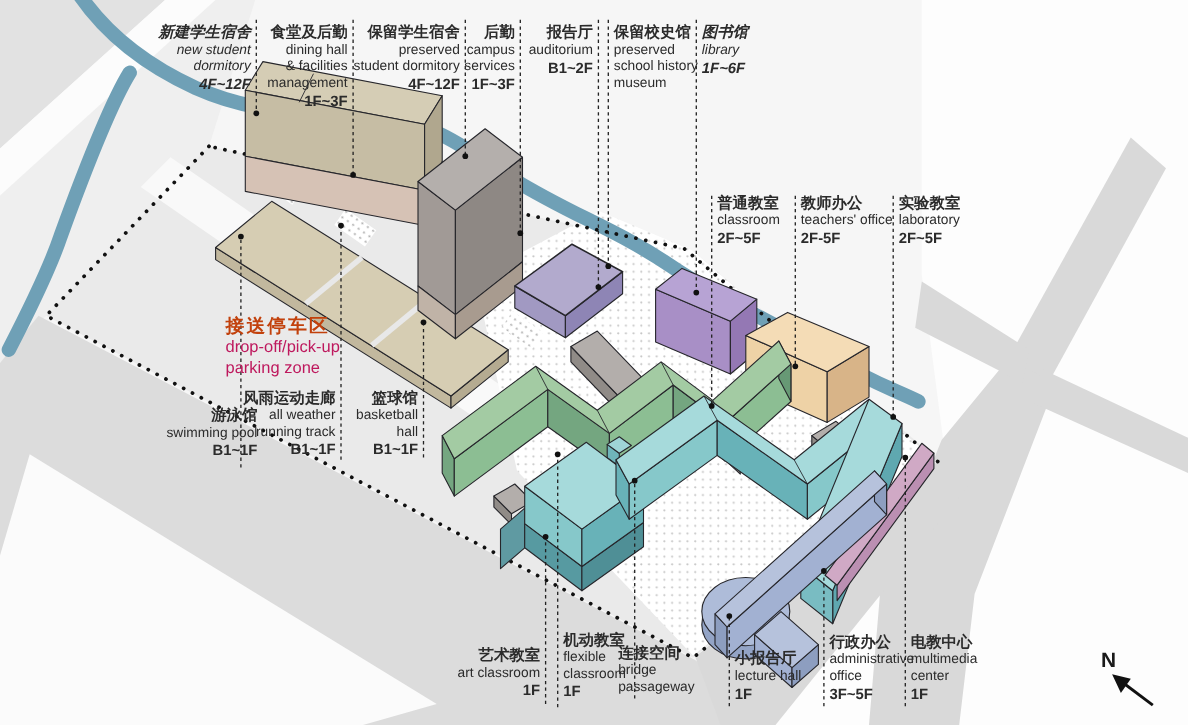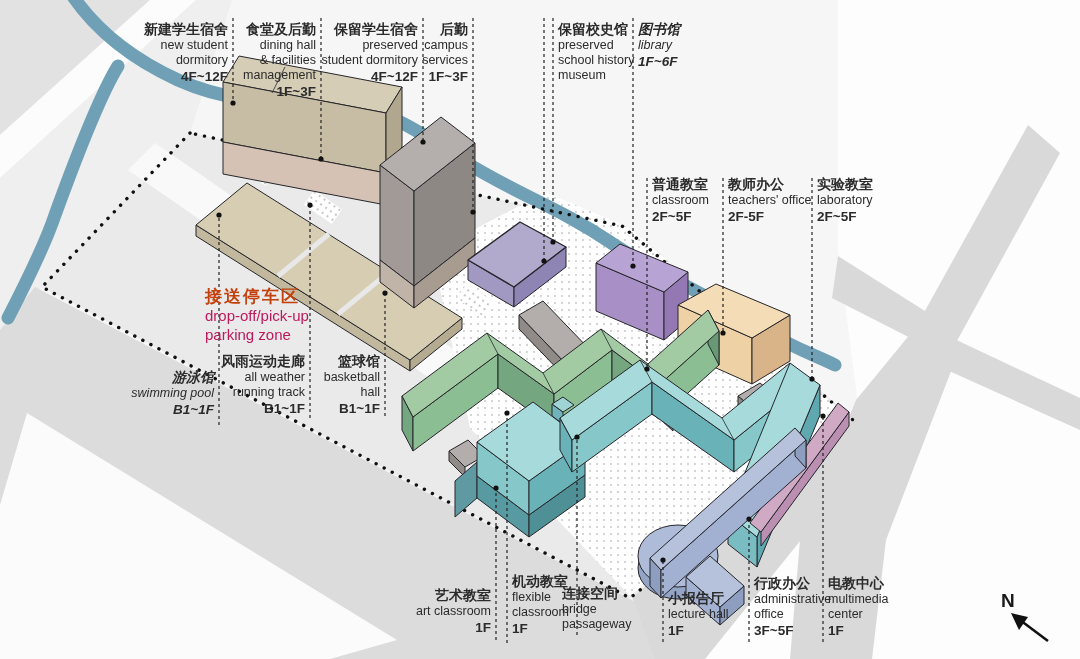--- a/index.html
+++ b/index.html
@@ -262,7 +262,7 @@
 
 <div id="north">N</div>
 
-<div class="lbl right" style="top: 20px; right: 852px;">
+<div class="lbl right" style="top: 20px; right: 852px; font-style: italic;">
       <div class="zh">新建学生宿舍</div>
       <div class="en">new student</div>
       <div class="en">dormitory</div>

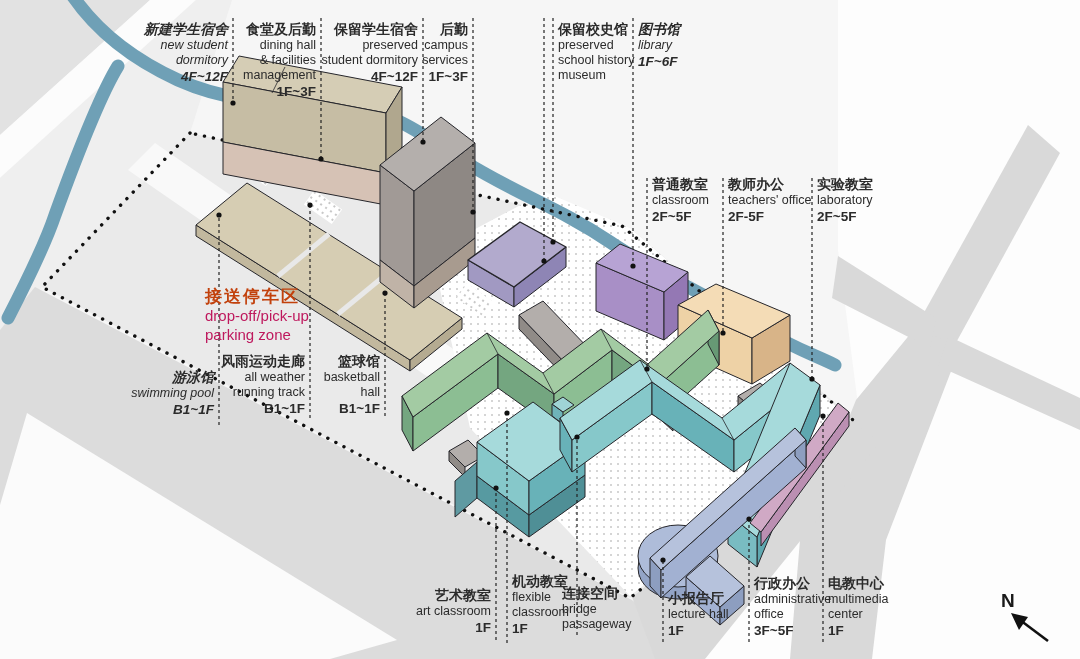--- a/index.html
+++ b/index.html
@@ -287,6 +287,11 @@
       <div class="en">services</div>
       <div class="fl">1F~3F</div>
     </div>
+    <div class="lbl right" style="top: 20px; right: 541px;">
+      <div class="zh">报告厅</div>
+      <div class="en">auditorium</div>
+      <div class="fl">B1~2F</div>
+    </div>
     <div class="lbl left" style="top: 20px; left: 558px;">
       <div class="zh">保留校史馆</div>
       <div class="en">preserved</div>

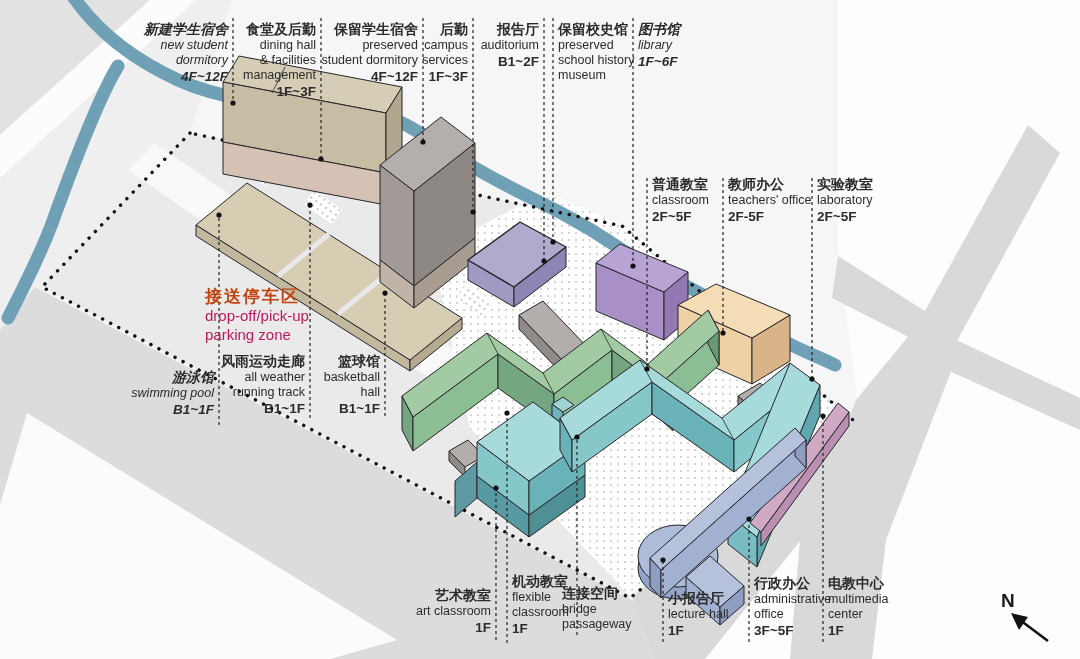--- a/index.html
+++ b/index.html
@@ -318,7 +318,7 @@
       <div class="en">laboratory</div>
       <div class="fl">2F~5F</div>
     </div>
-    <div class="lbl right" style="top: 368px; right: 866px; font-style: italic;">
+    <div class="lbl right" style="top: 368px; right: 846px;">
       <div class="zh">游泳馆</div>
       <div class="en">swimming pool</div>
       <div class="fl">B1~1F</div>

